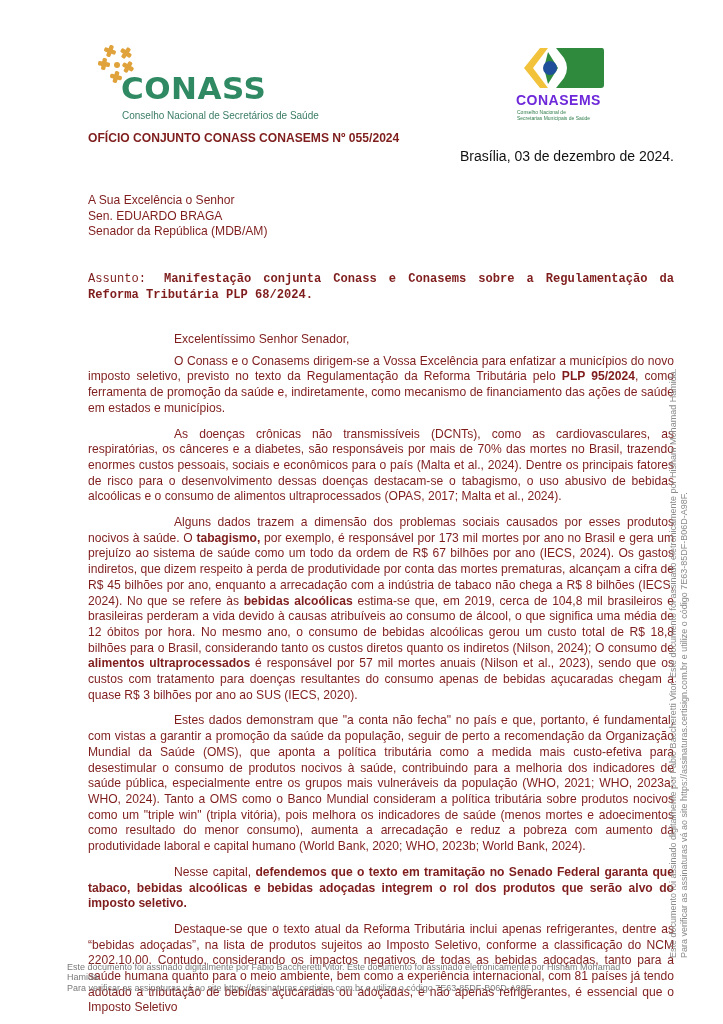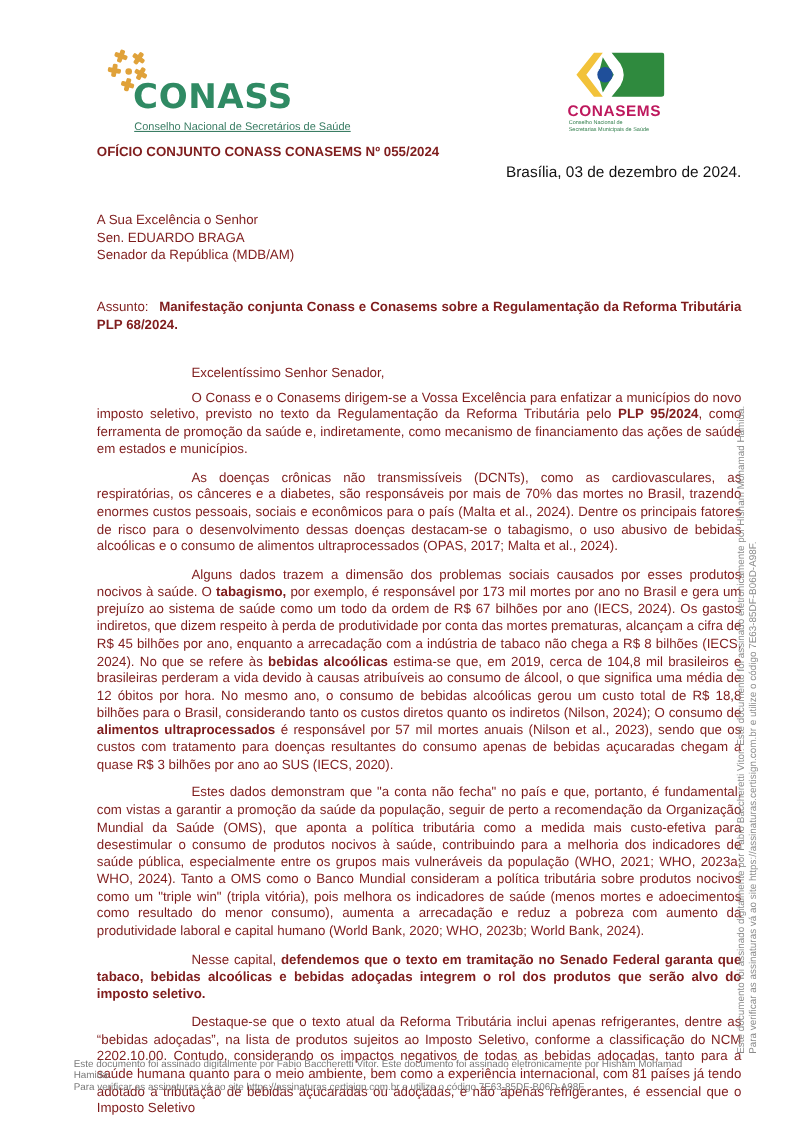--- a/index.html
+++ b/index.html
@@ -17,7 +17,7 @@
   .conasems-logo { position: absolute; left: 512px; top: 46px; width: 100px; height: 80px; }
   .conasems-logo svg { position: absolute; left: 6px; top: 0; }
   .conasems-logo .word { position: absolute; left: 4px; top: 46px; font-weight: bold; font-size: 14px;
-      color: #be185d; letter-spacing: 0.5px; white-space: nowrap; }
+      color: #6d28d9; letter-spacing: 0.5px; white-space: nowrap; }
   .conasems-logo .sub { position: absolute; left: 5px; top: 63px; font-size: 5px; line-height: 6px; color: #2f7d4a; width: 100px; }
 
   

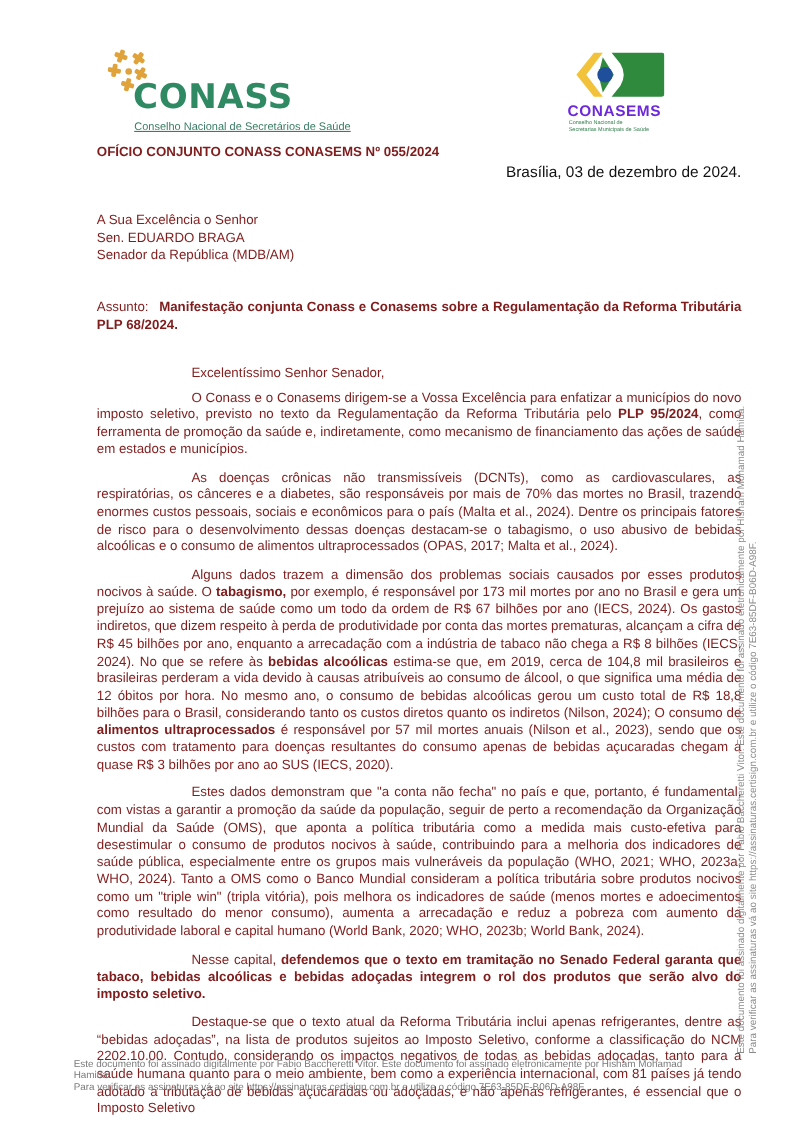--- a/index.html
+++ b/index.html
@@ -11,7 +11,7 @@
   .conass-logo { position: absolute; left: 96px; top: 44px; width: 240px; height: 80px; }
   .conass-logo .word { position: absolute; left: 25px; top: 26px; font-family: "DejaVu Sans", sans-serif;
       font-weight: bold; font-size: 31px; color: #2f8a63; letter-spacing: 0.5px; }
-  .conass-logo .sub { position: absolute; left: 26px; top: 66px; font-size: 10px; color: #3a7d64; white-space: nowrap; text-decoration: underline; }
+  .conass-logo .sub { position: absolute; left: 26px; top: 66px; font-size: 10px; color: #3a7d64; white-space: nowrap; }
   .conass-logo svg { position: absolute; left: 0; top: 0; }
 
   .conasems-logo { position: absolute; left: 512px; top: 46px; width: 100px; height: 80px; }

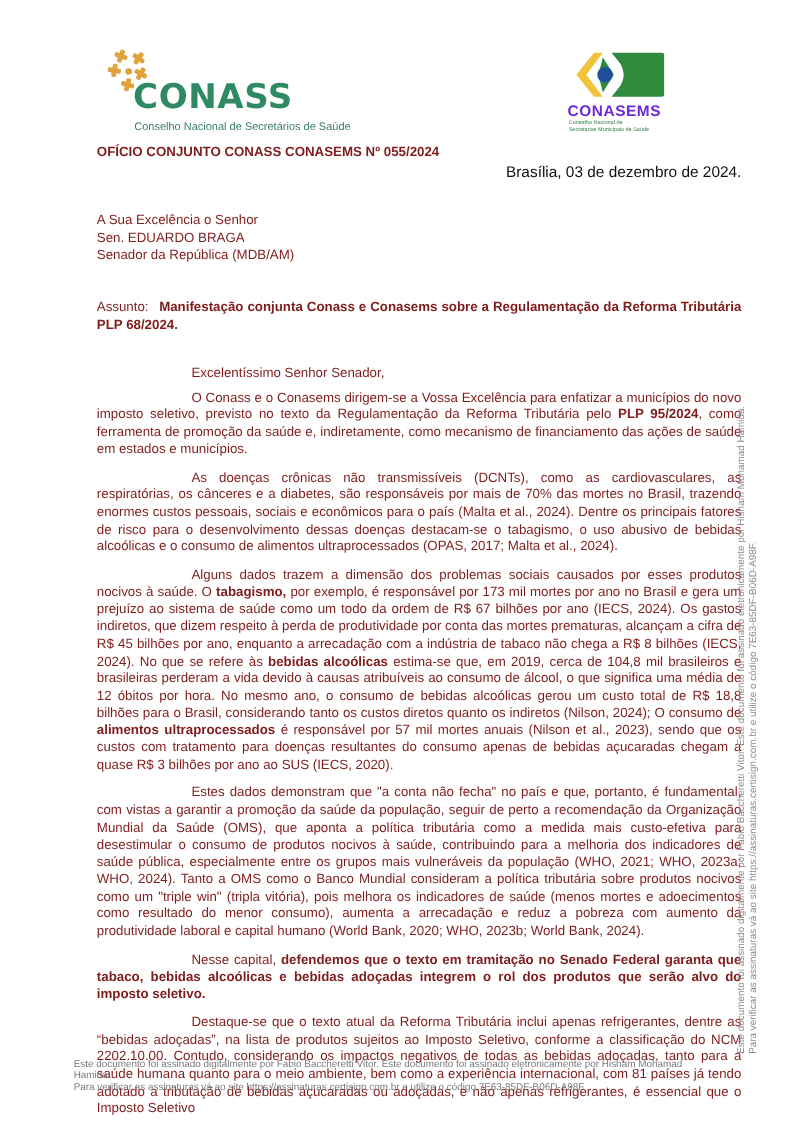--- a/index.html
+++ b/index.html
@@ -25,7 +25,7 @@
   .title { top: 131px; font-weight: bold; }
   .date { position: absolute; top: 148px; right: 49px; font-size: 14px; white-space: nowrap; }
   .addressee { top: 193px; }
-  .subject { top: 272px; text-align: justify; }
+  .subject { top: 272px; text-align: justify; font-family: Liberation Mono, monospace; }
   .subject .label { font-weight: normal; margin-right: 6px; }
   .subject .bold { font-weight: bold; }
   .body { top: 332px; }

